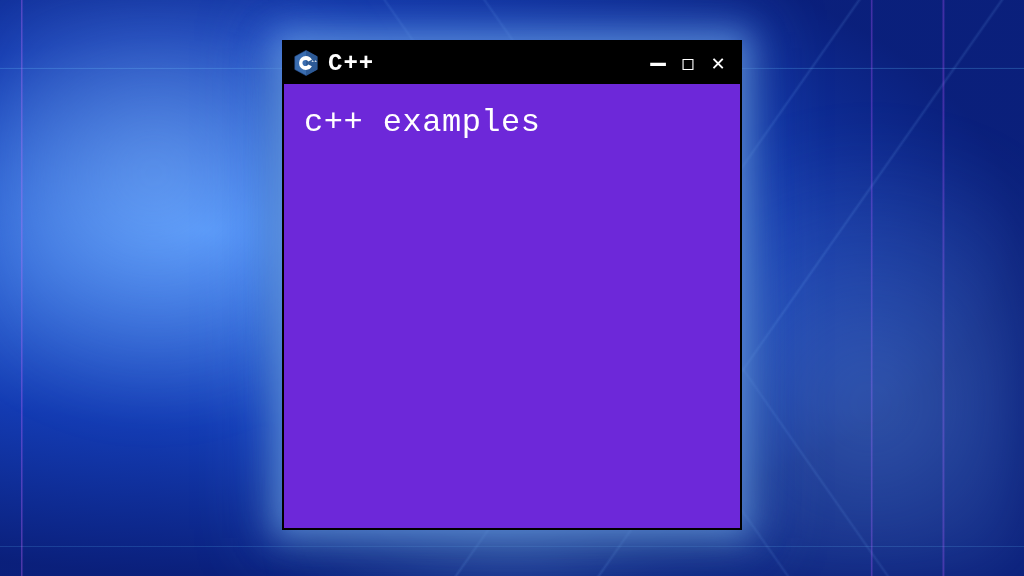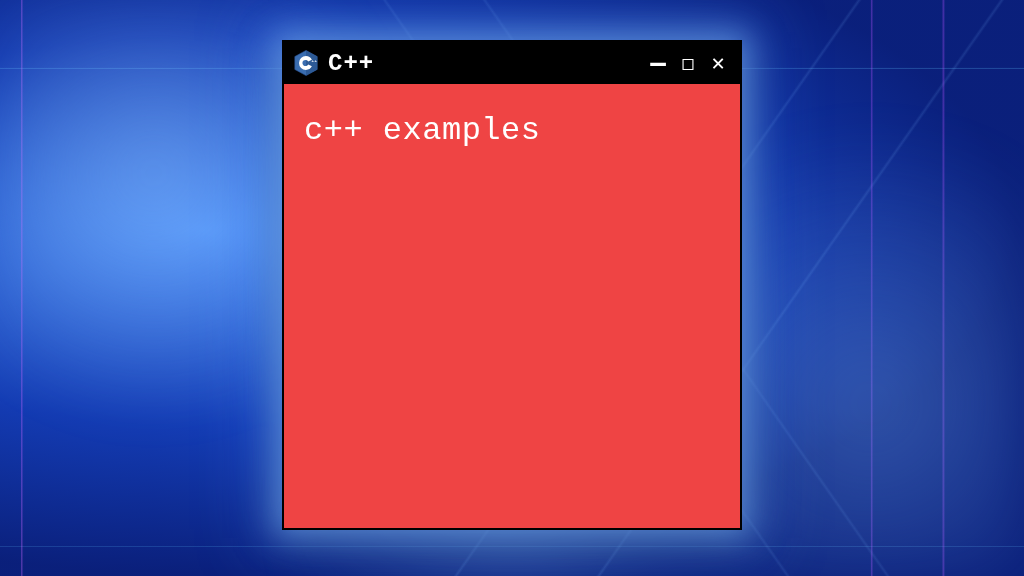--- a/index.html
+++ b/index.html
@@ -112,8 +112,8 @@
 
     .window-body {
       flex: 1;
-      background: #ef4444;
-      padding: 26px 20px;
+      background: #6d28d9;
+      padding: 18px 20px;
       color: #fff;
       font-size: 32px;
       font-family: 'Consolas', 'Courier New', monospace;

